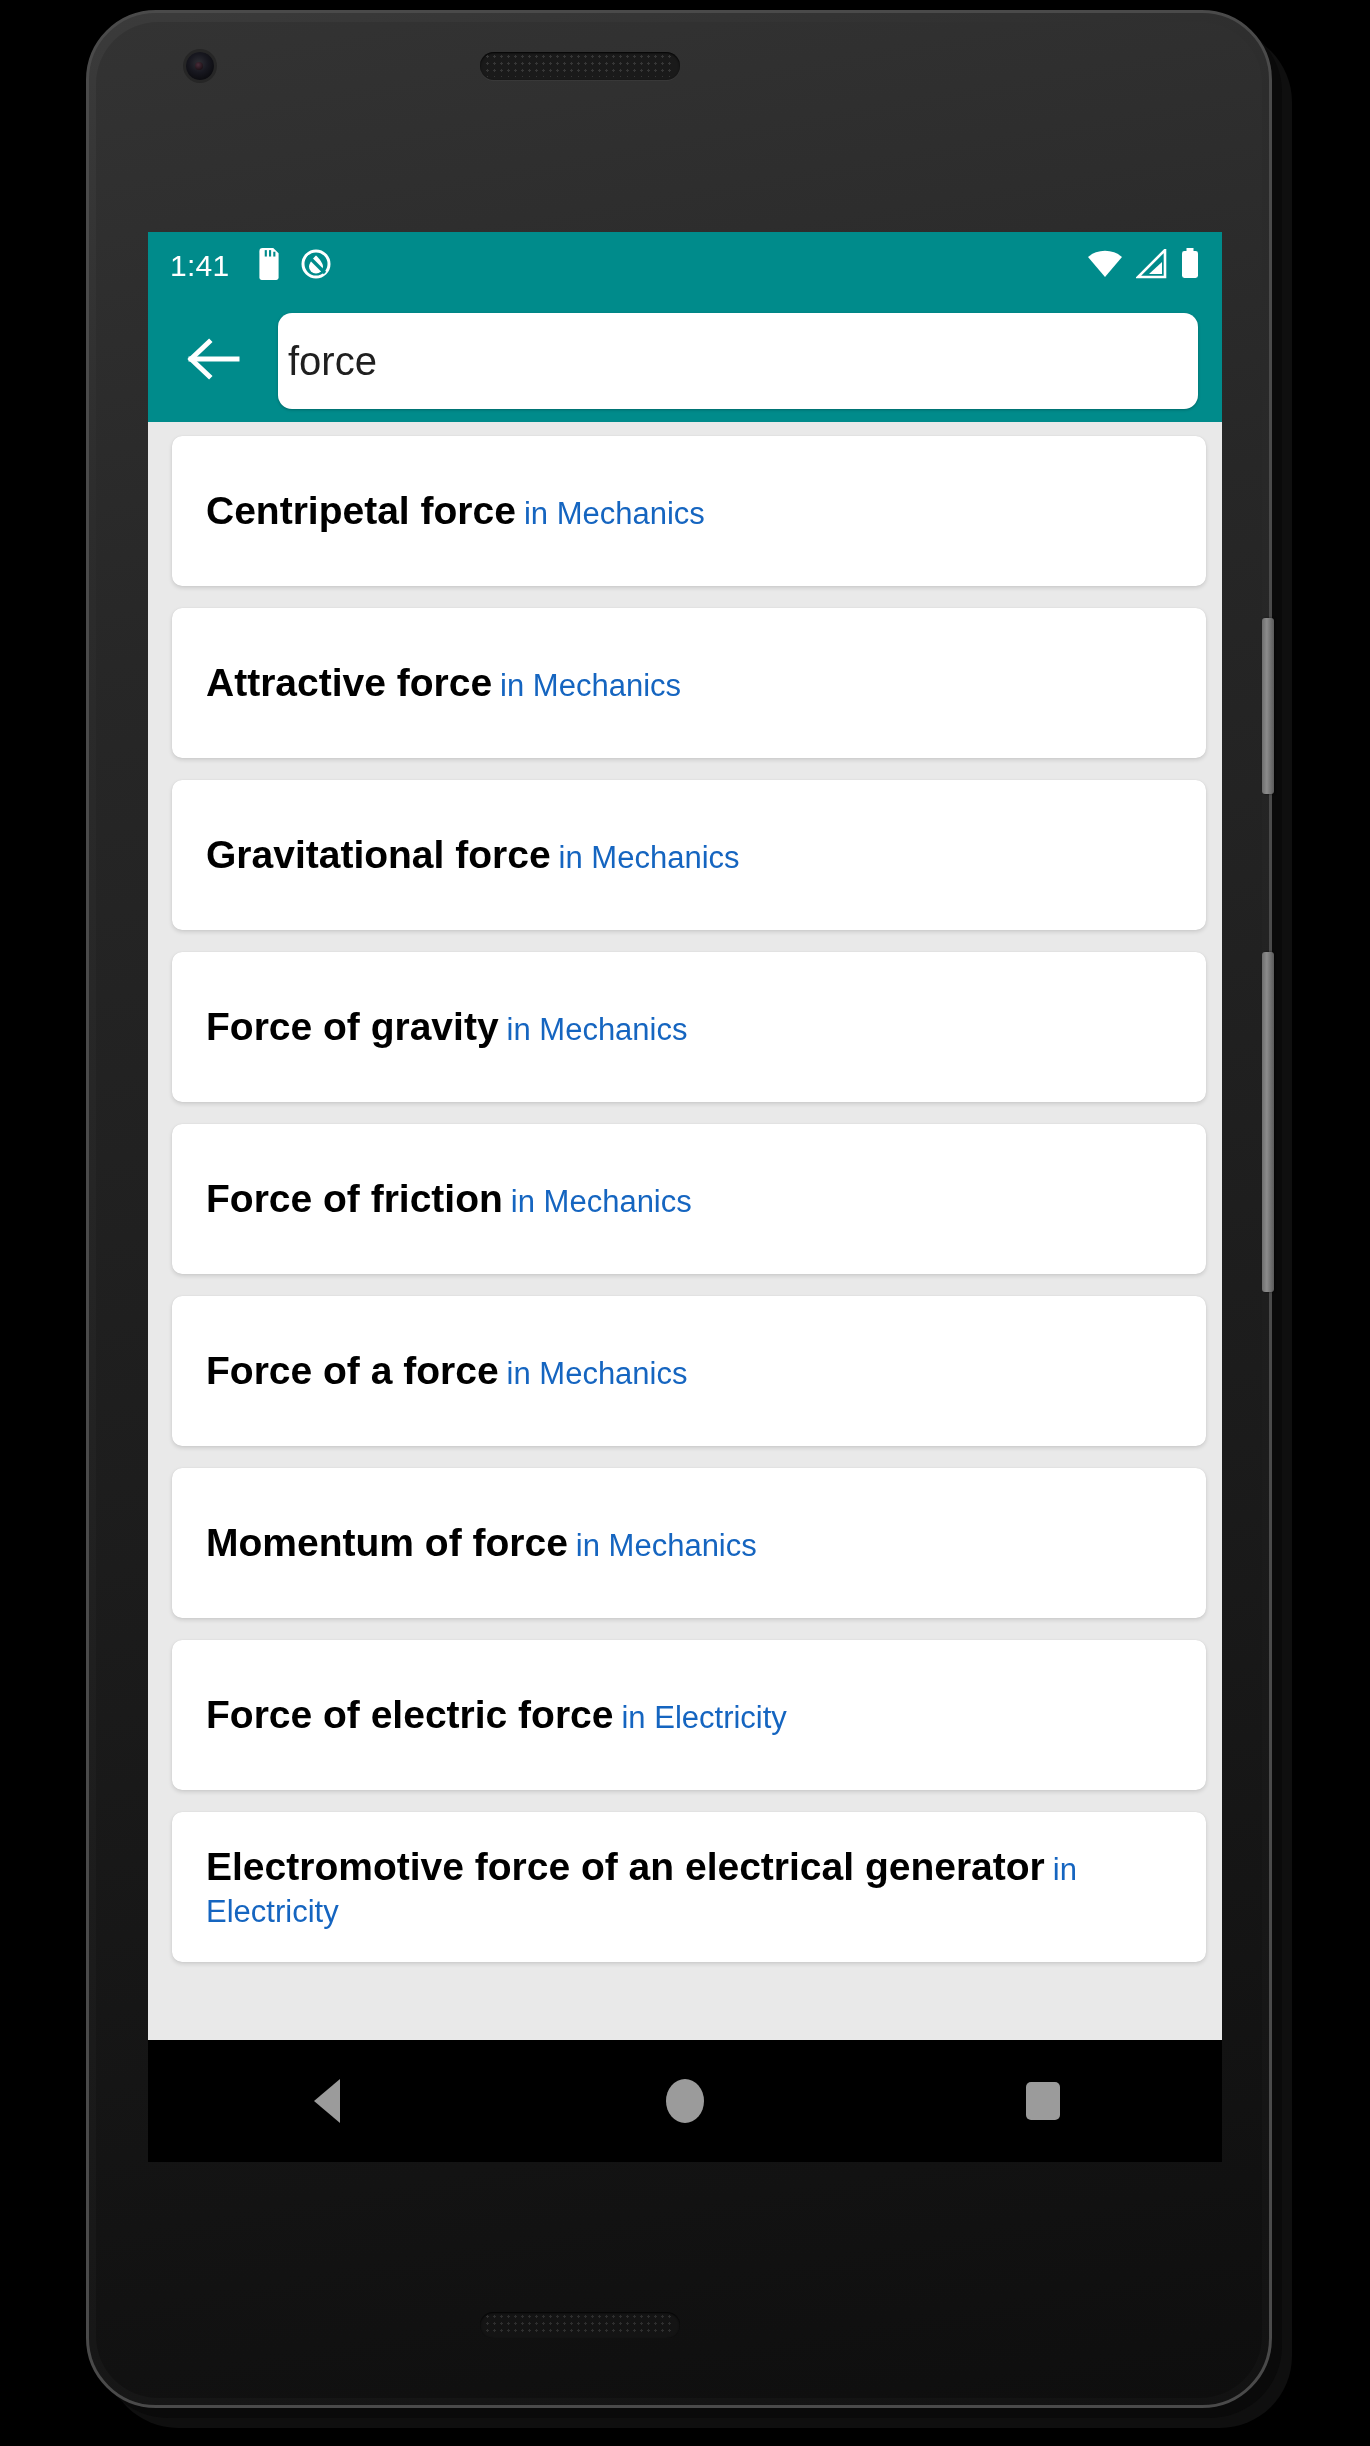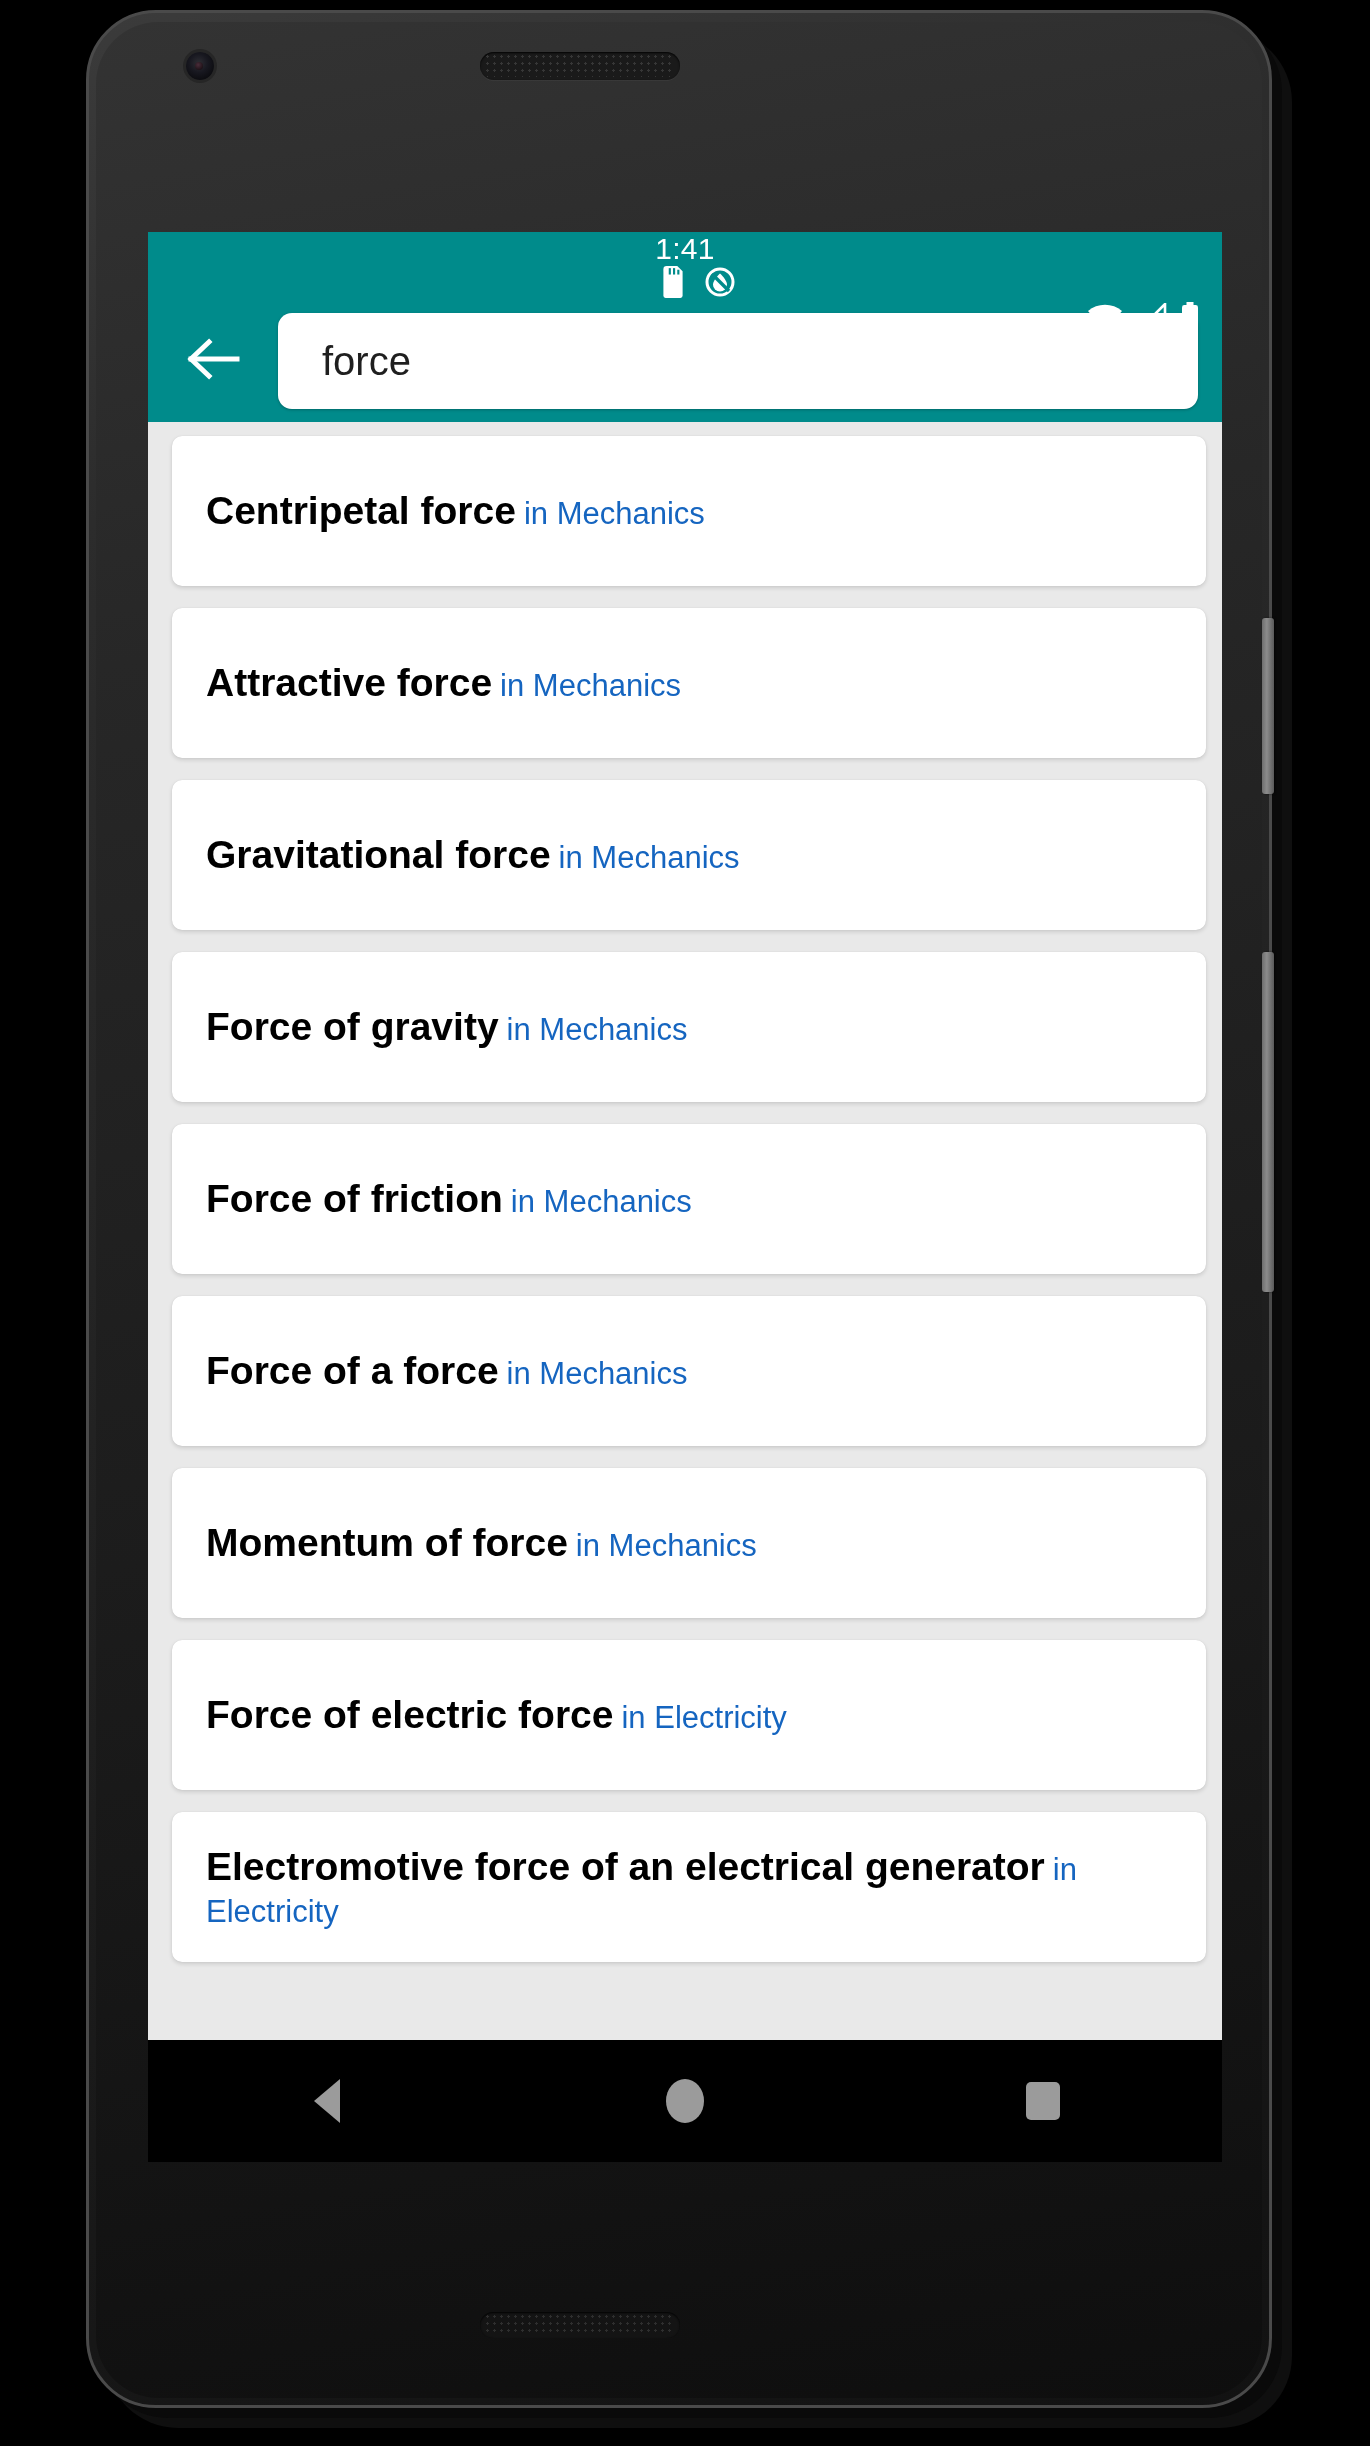--- a/index.html
+++ b/index.html
@@ -134,7 +134,6 @@
     align-items: center;
     padding: 0 22px;
     box-sizing: border-box;
-    flex-direction: column;
   }
   .status-time {
     color: #ffffff;

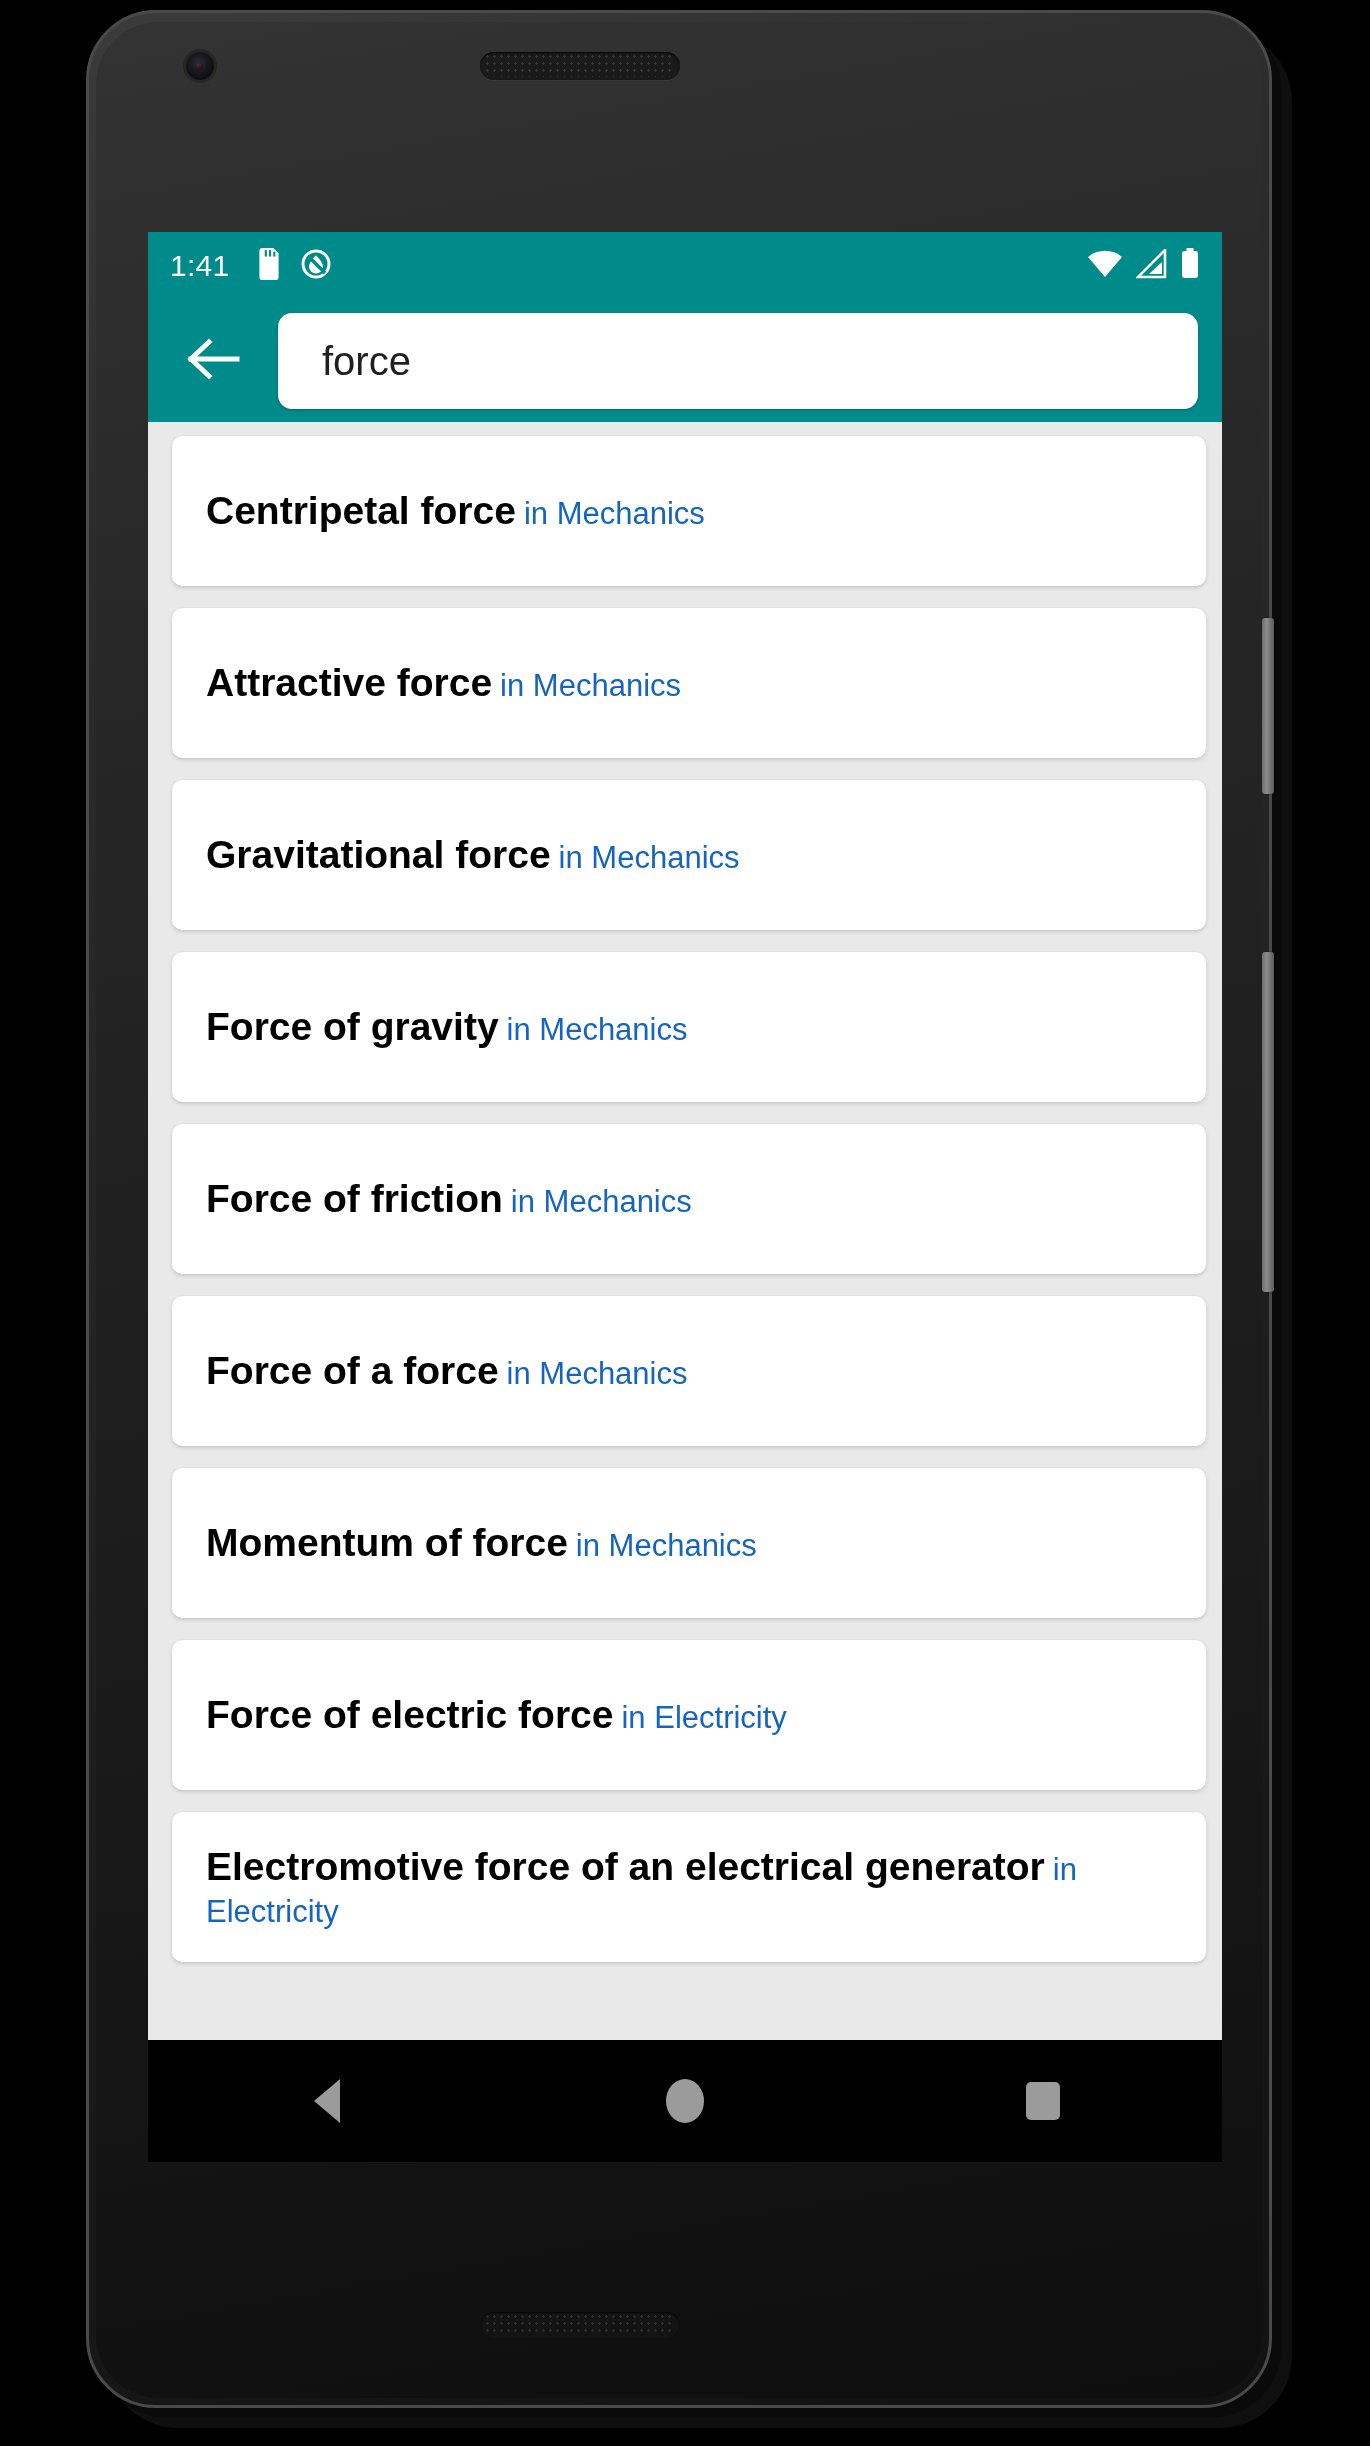--- a/index.html
+++ b/index.html
@@ -180,7 +180,7 @@
     border-radius: 14px;
     display: flex;
     align-items: center;
-    padding: 0 44px;
+    padding: 0 10px;
     box-sizing: border-box;
     box-shadow: 0 1px 3px rgba(0,0,0,0.25);
   }

